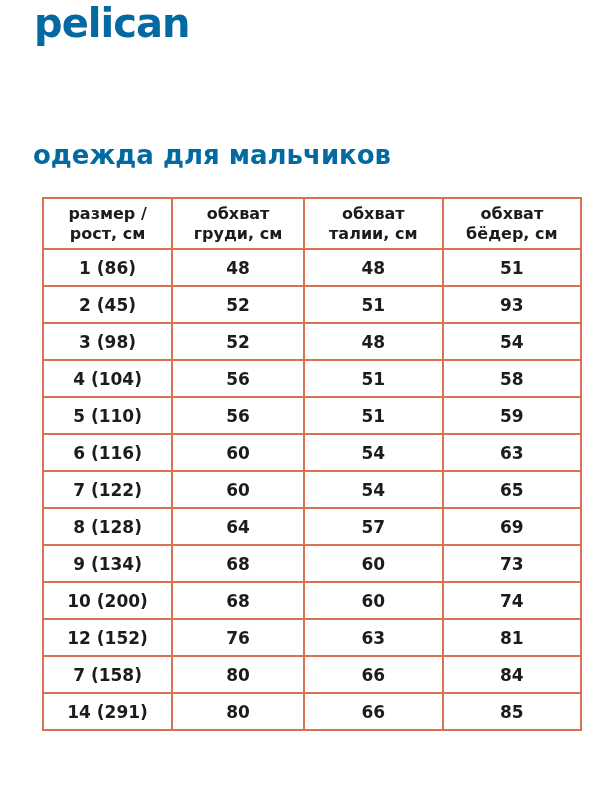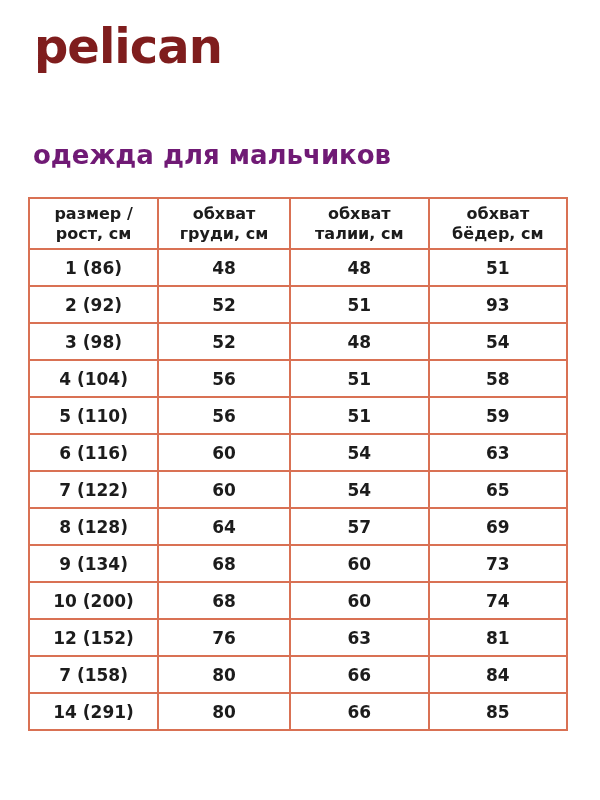--- a/index.html
+++ b/index.html
@@ -18,11 +18,11 @@
   .logo {
     position: absolute;
     left: 34px;
-    top: 18px;
-    font-size: 48px;
+    top: 0;
+    font-size: 40px;
     font-weight: 800;
     letter-spacing: -1px;
-    color: #7f1d1d;
+    color: #0369a1;
   }
   .title {
     position: absolute;

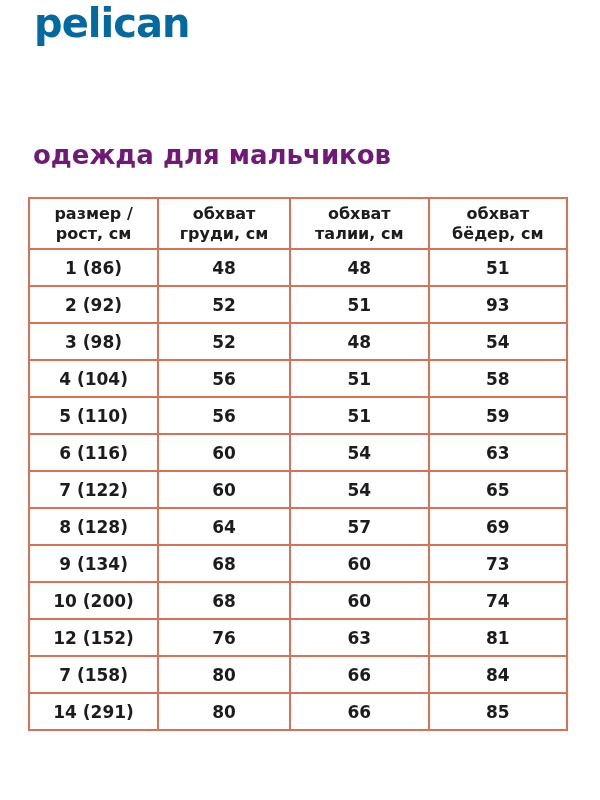--- a/index.html
+++ b/index.html
@@ -31,7 +31,7 @@
     margin: 0;
     font-size: 26px;
     font-weight: 800;
-    color: #701a75;
+    color: #0369a1;
   }
   table.size-table {
     position: absolute;

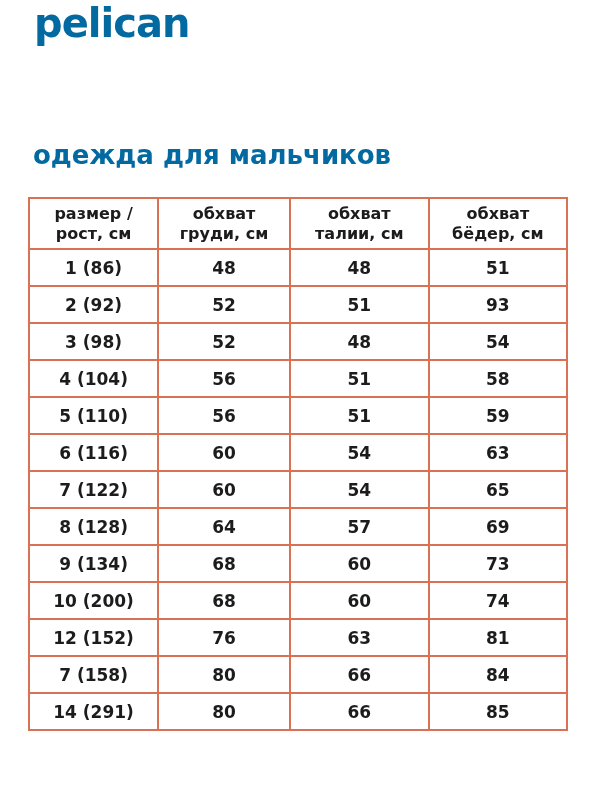--- a/index.html
+++ b/index.html
@@ -35,7 +35,7 @@
   }
   table.size-table {
     position: absolute;
-    left: 28px;
+    left: 42px;
     top: 197px;
     width: 540px;
     border-collapse: collapse;

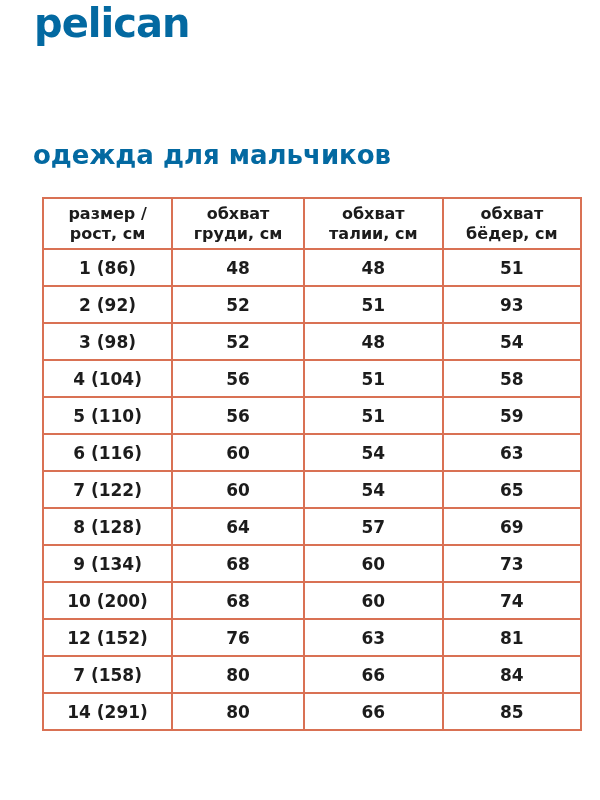--- a/index.html
+++ b/index.html
@@ -101,7 +101,7 @@
           <td>51</td>
         </tr>
         <tr>
-          <td>2 (92)</td>
+          <td>2 (45)</td>
           <td>52</td>
           <td>51</td>
           <td>93</td>

